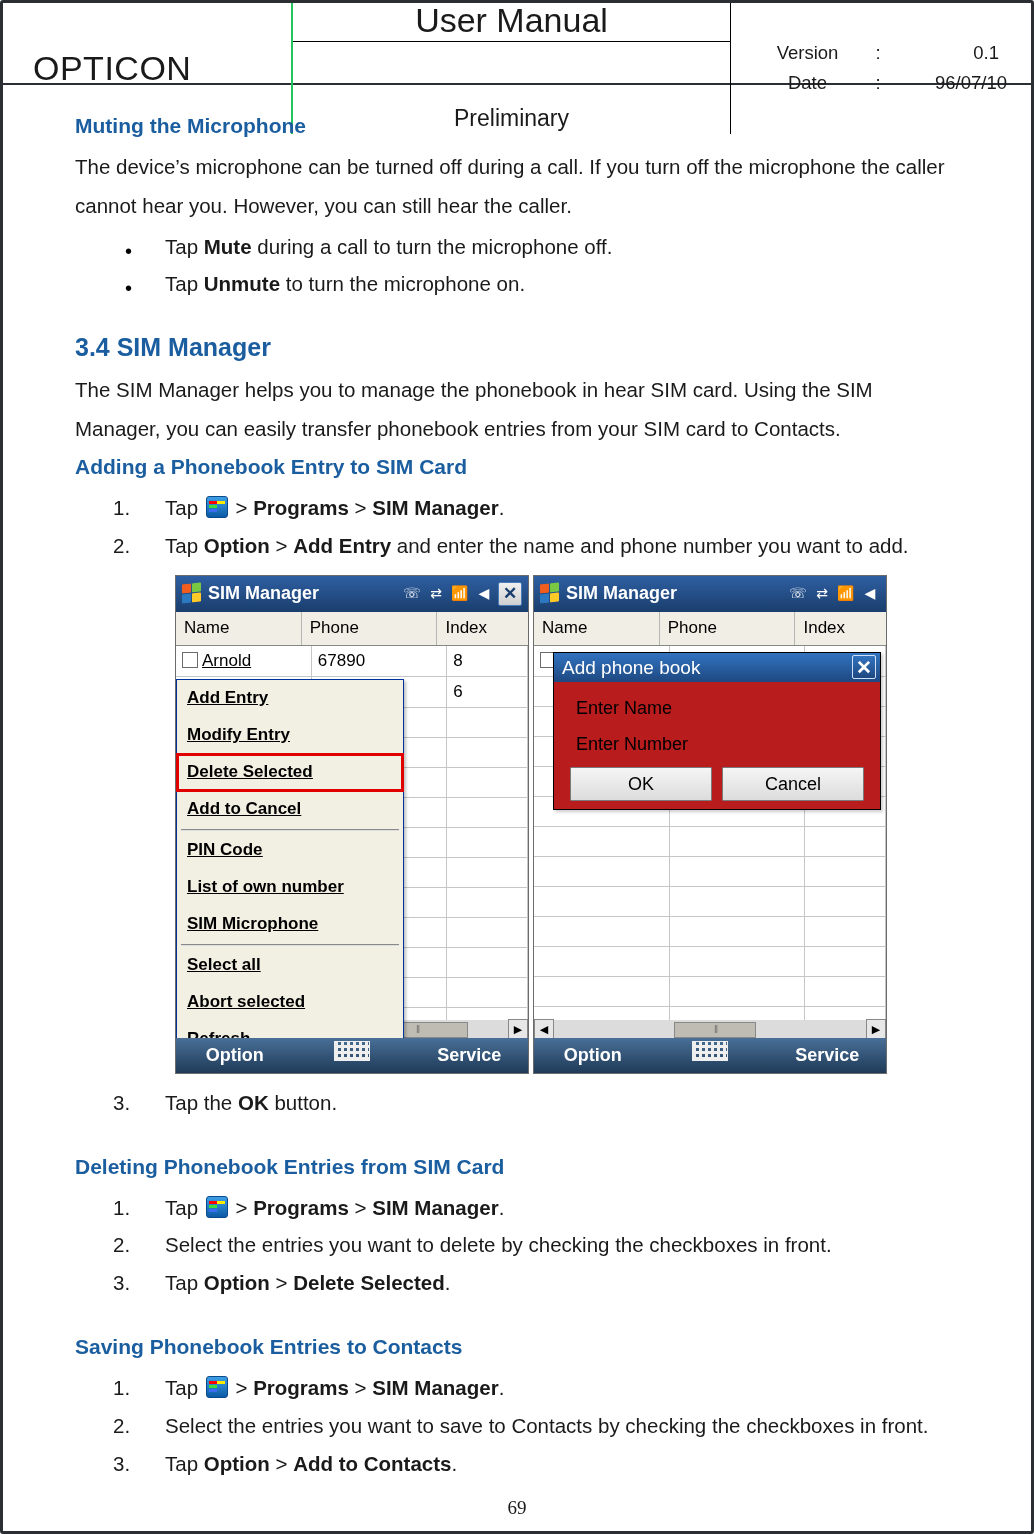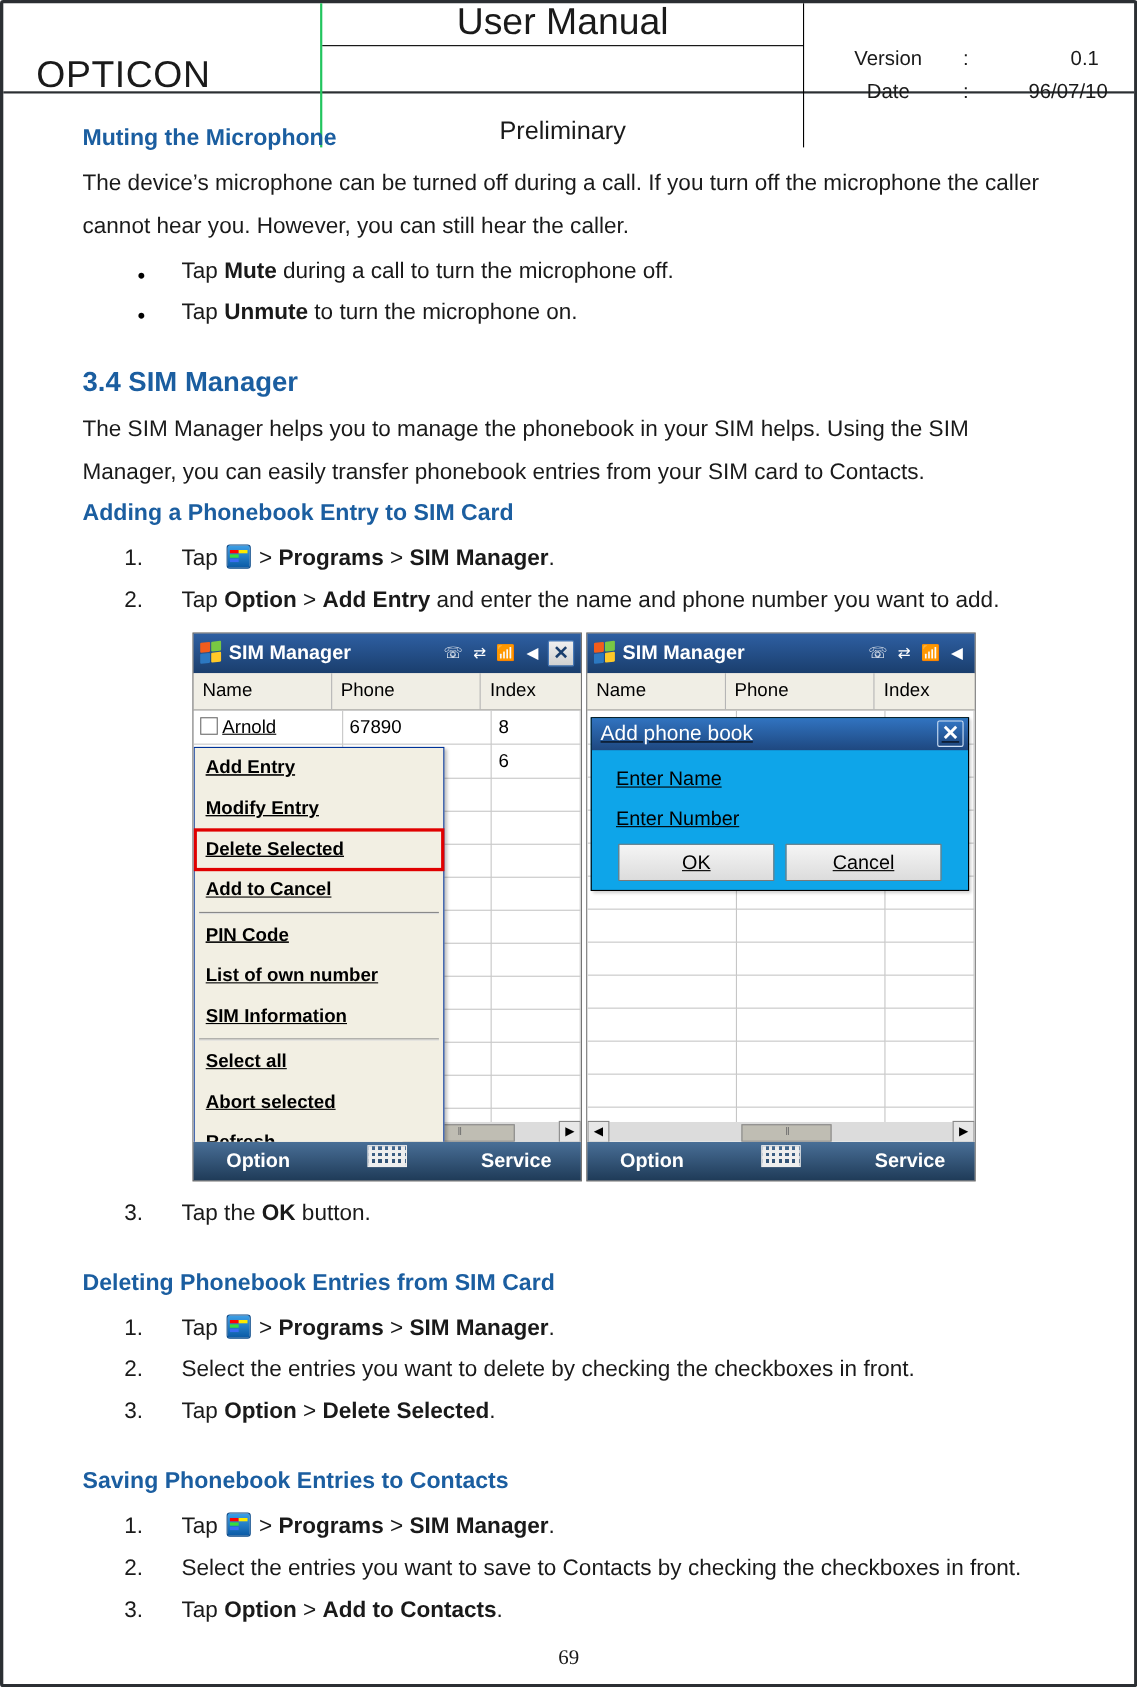--- a/index.html
+++ b/index.html
@@ -435,7 +435,7 @@
     </ul>
 
     <div class="h2">3.4 SIM Manager</div>
-    <p>The SIM Manager helps you to manage the phonebook in your SIM helps. Using the SIM Manager, you can easily transfer phonebook entries from your SIM card to Contacts.</p>
+    <p>The SIM Manager helps you to manage the phonebook in hear SIM card. Using the SIM Manager, you can easily transfer phonebook entries from your SIM card to Contacts.</p>
 
     <div class="h3">Adding a Phonebook Entry to SIM Card</div>
     <ol class="num">

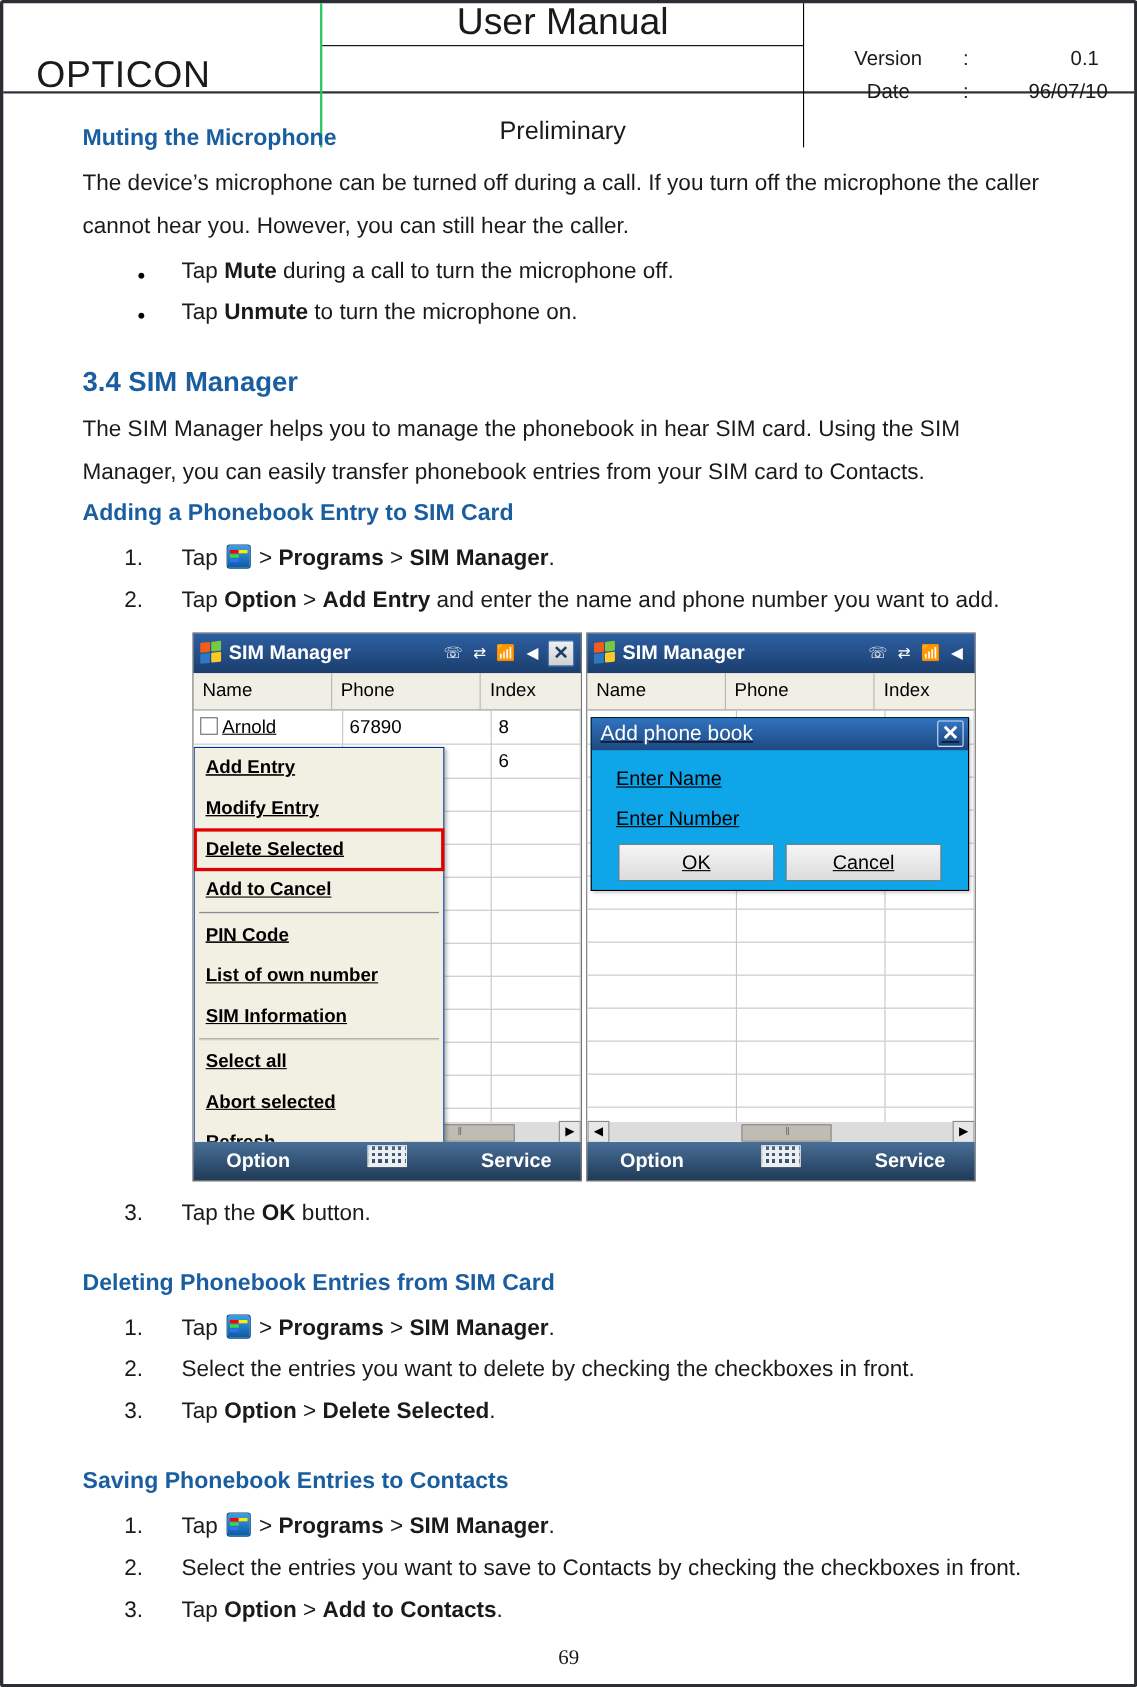--- a/index.html
+++ b/index.html
@@ -335,13 +335,12 @@
   
   .wm-popup {
     position: absolute;
-    left: 3px; right: 5px;
+    left: 19px; right: 5px;
     top: 6px;
-    background: #0ea5e9;
+    background: #b91c1c;
     border: 1px solid #000;
     z-index: 5;
     box-shadow: 2px 2px 3px rgba(0,0,0,0.2);
-    text-decoration: underline;
   }
   .wm-pop-title {
     display: flex;

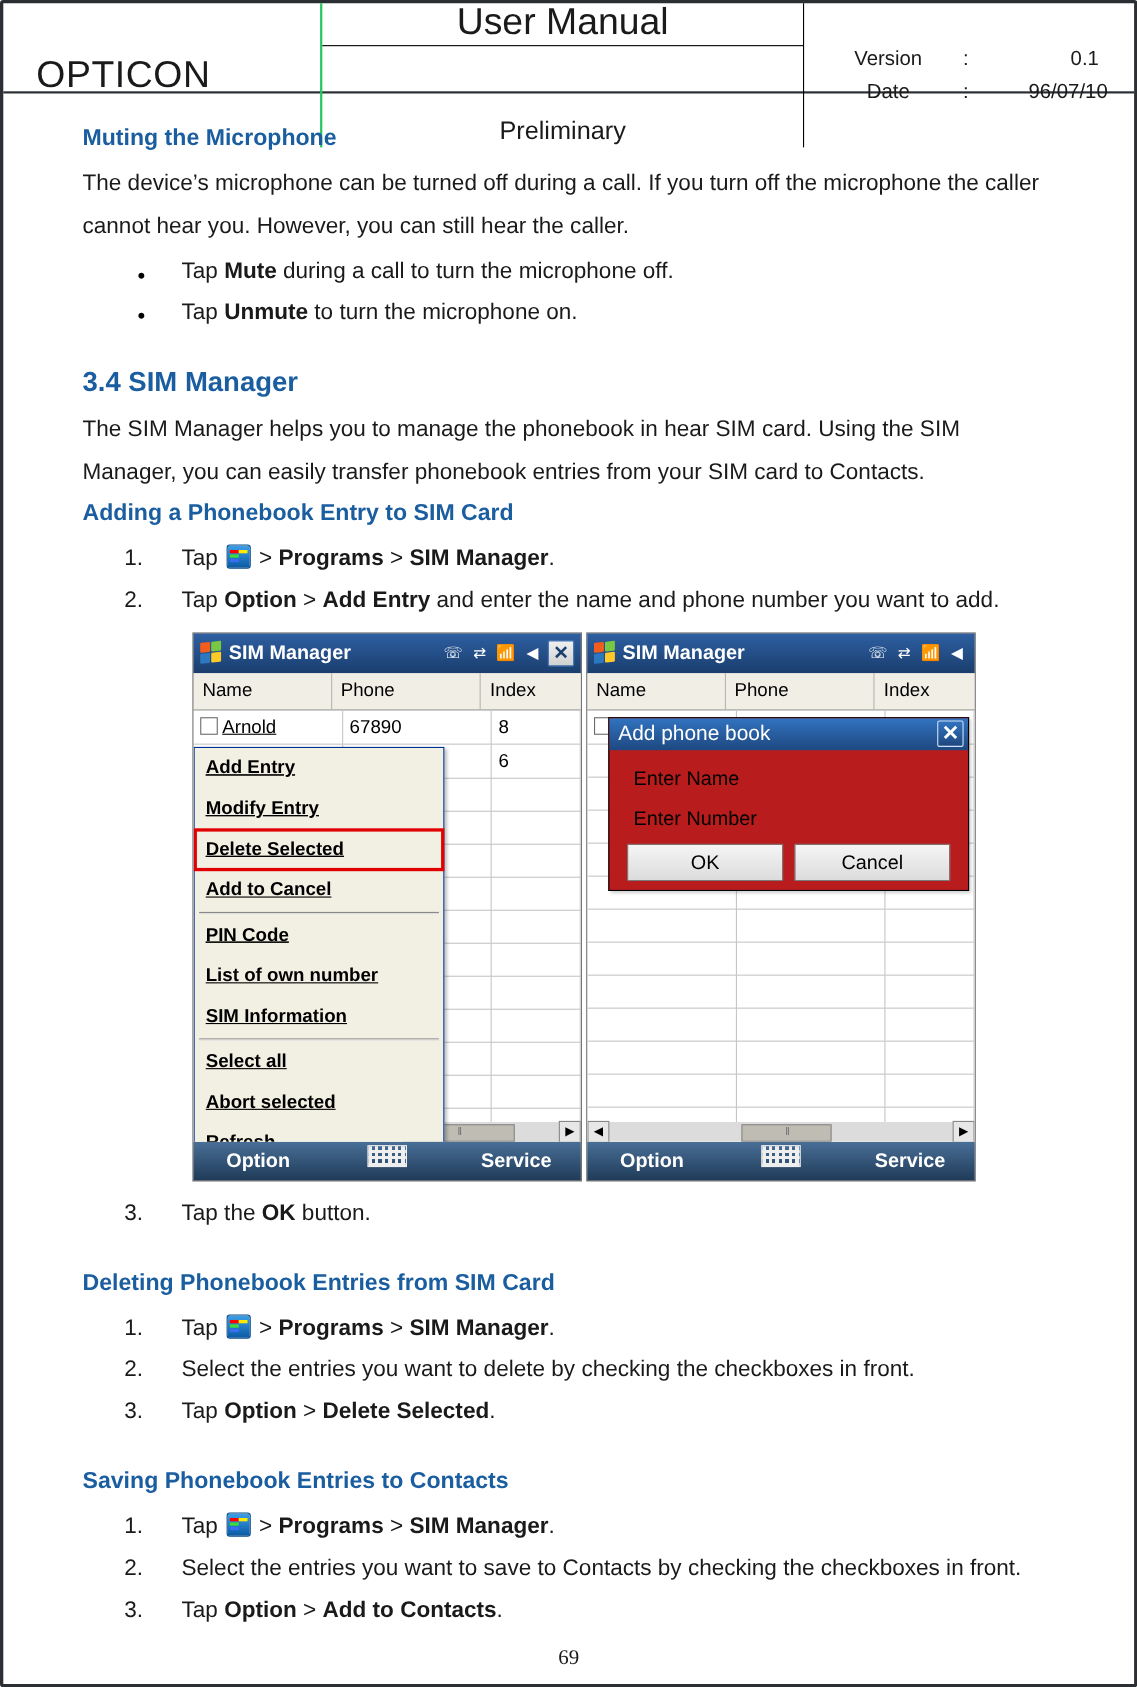--- a/index.html
+++ b/index.html
@@ -549,7 +549,7 @@
             <div class="sep"></div>
             <div class="mrow"><span class="u-letter">PIN Code</span></div>
             <div class="mrow"><span>List of own number</span></div>
-            <div class="mrow"><span>SIM Information</span></div>
+            <div class="mrow"><span>SIM Microphone</span></div>
             <div class="sep"></div>
             <div class="mrow"><span>Select all</span></div>
             <div class="mrow"><span>Abort selected</span></div>

